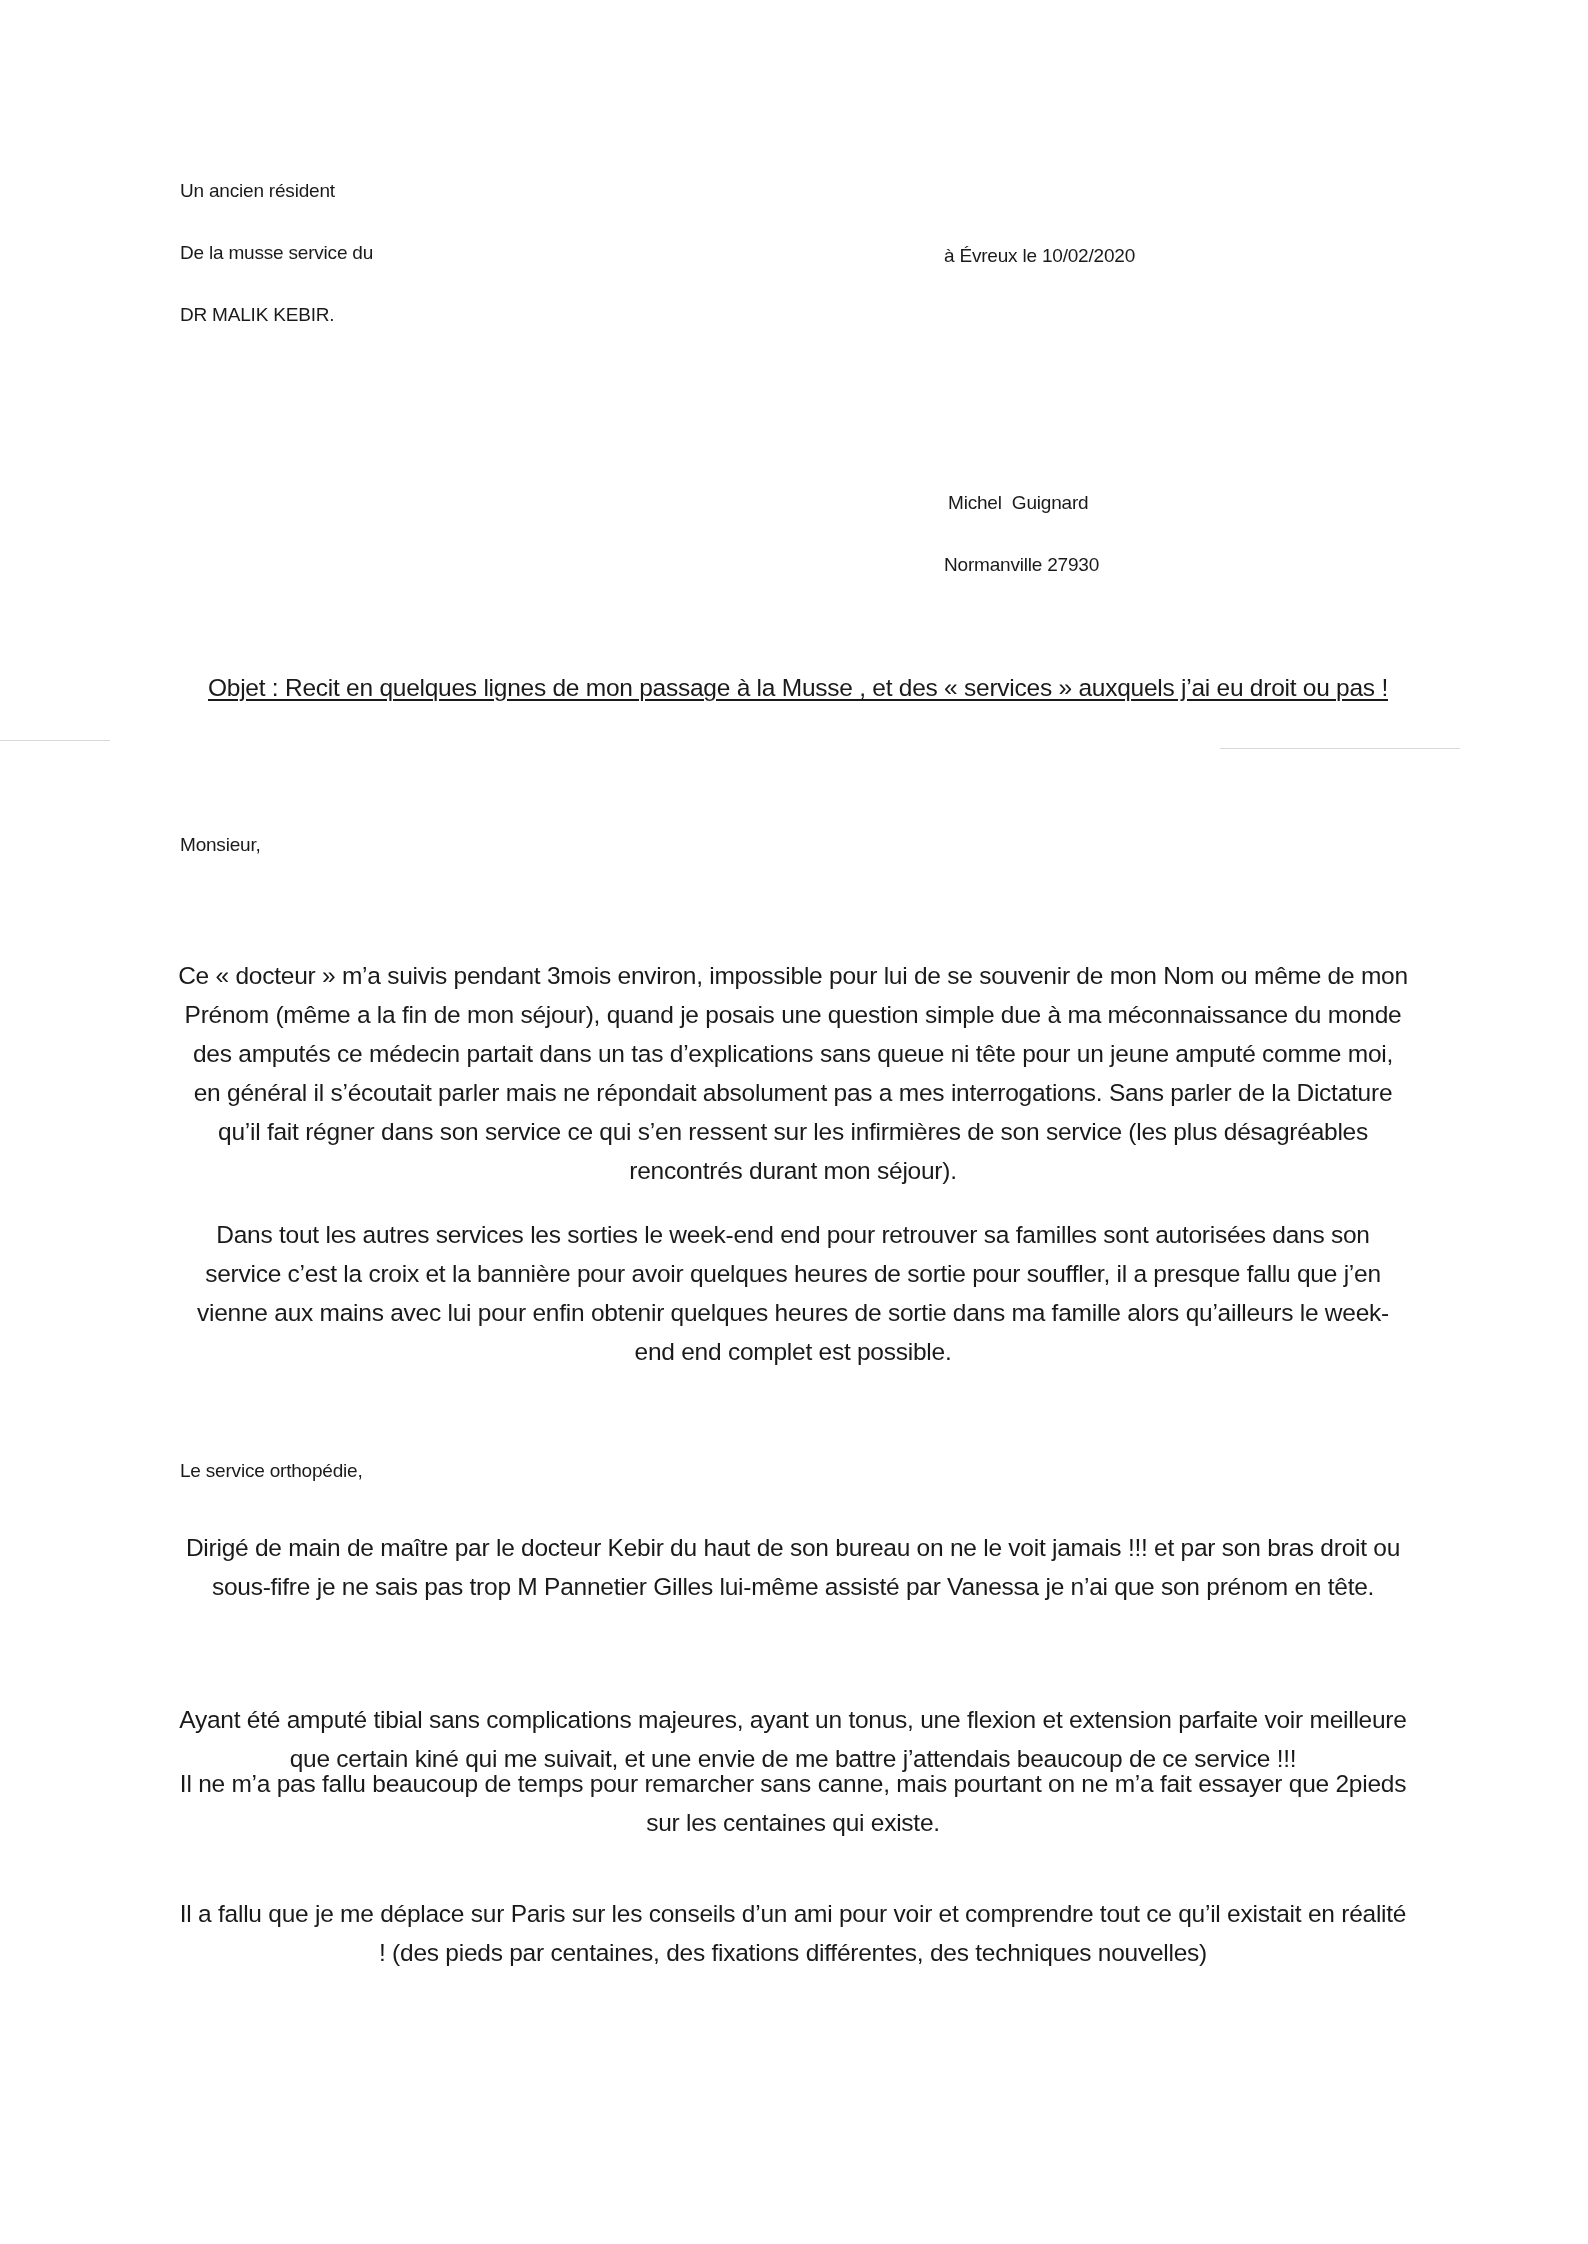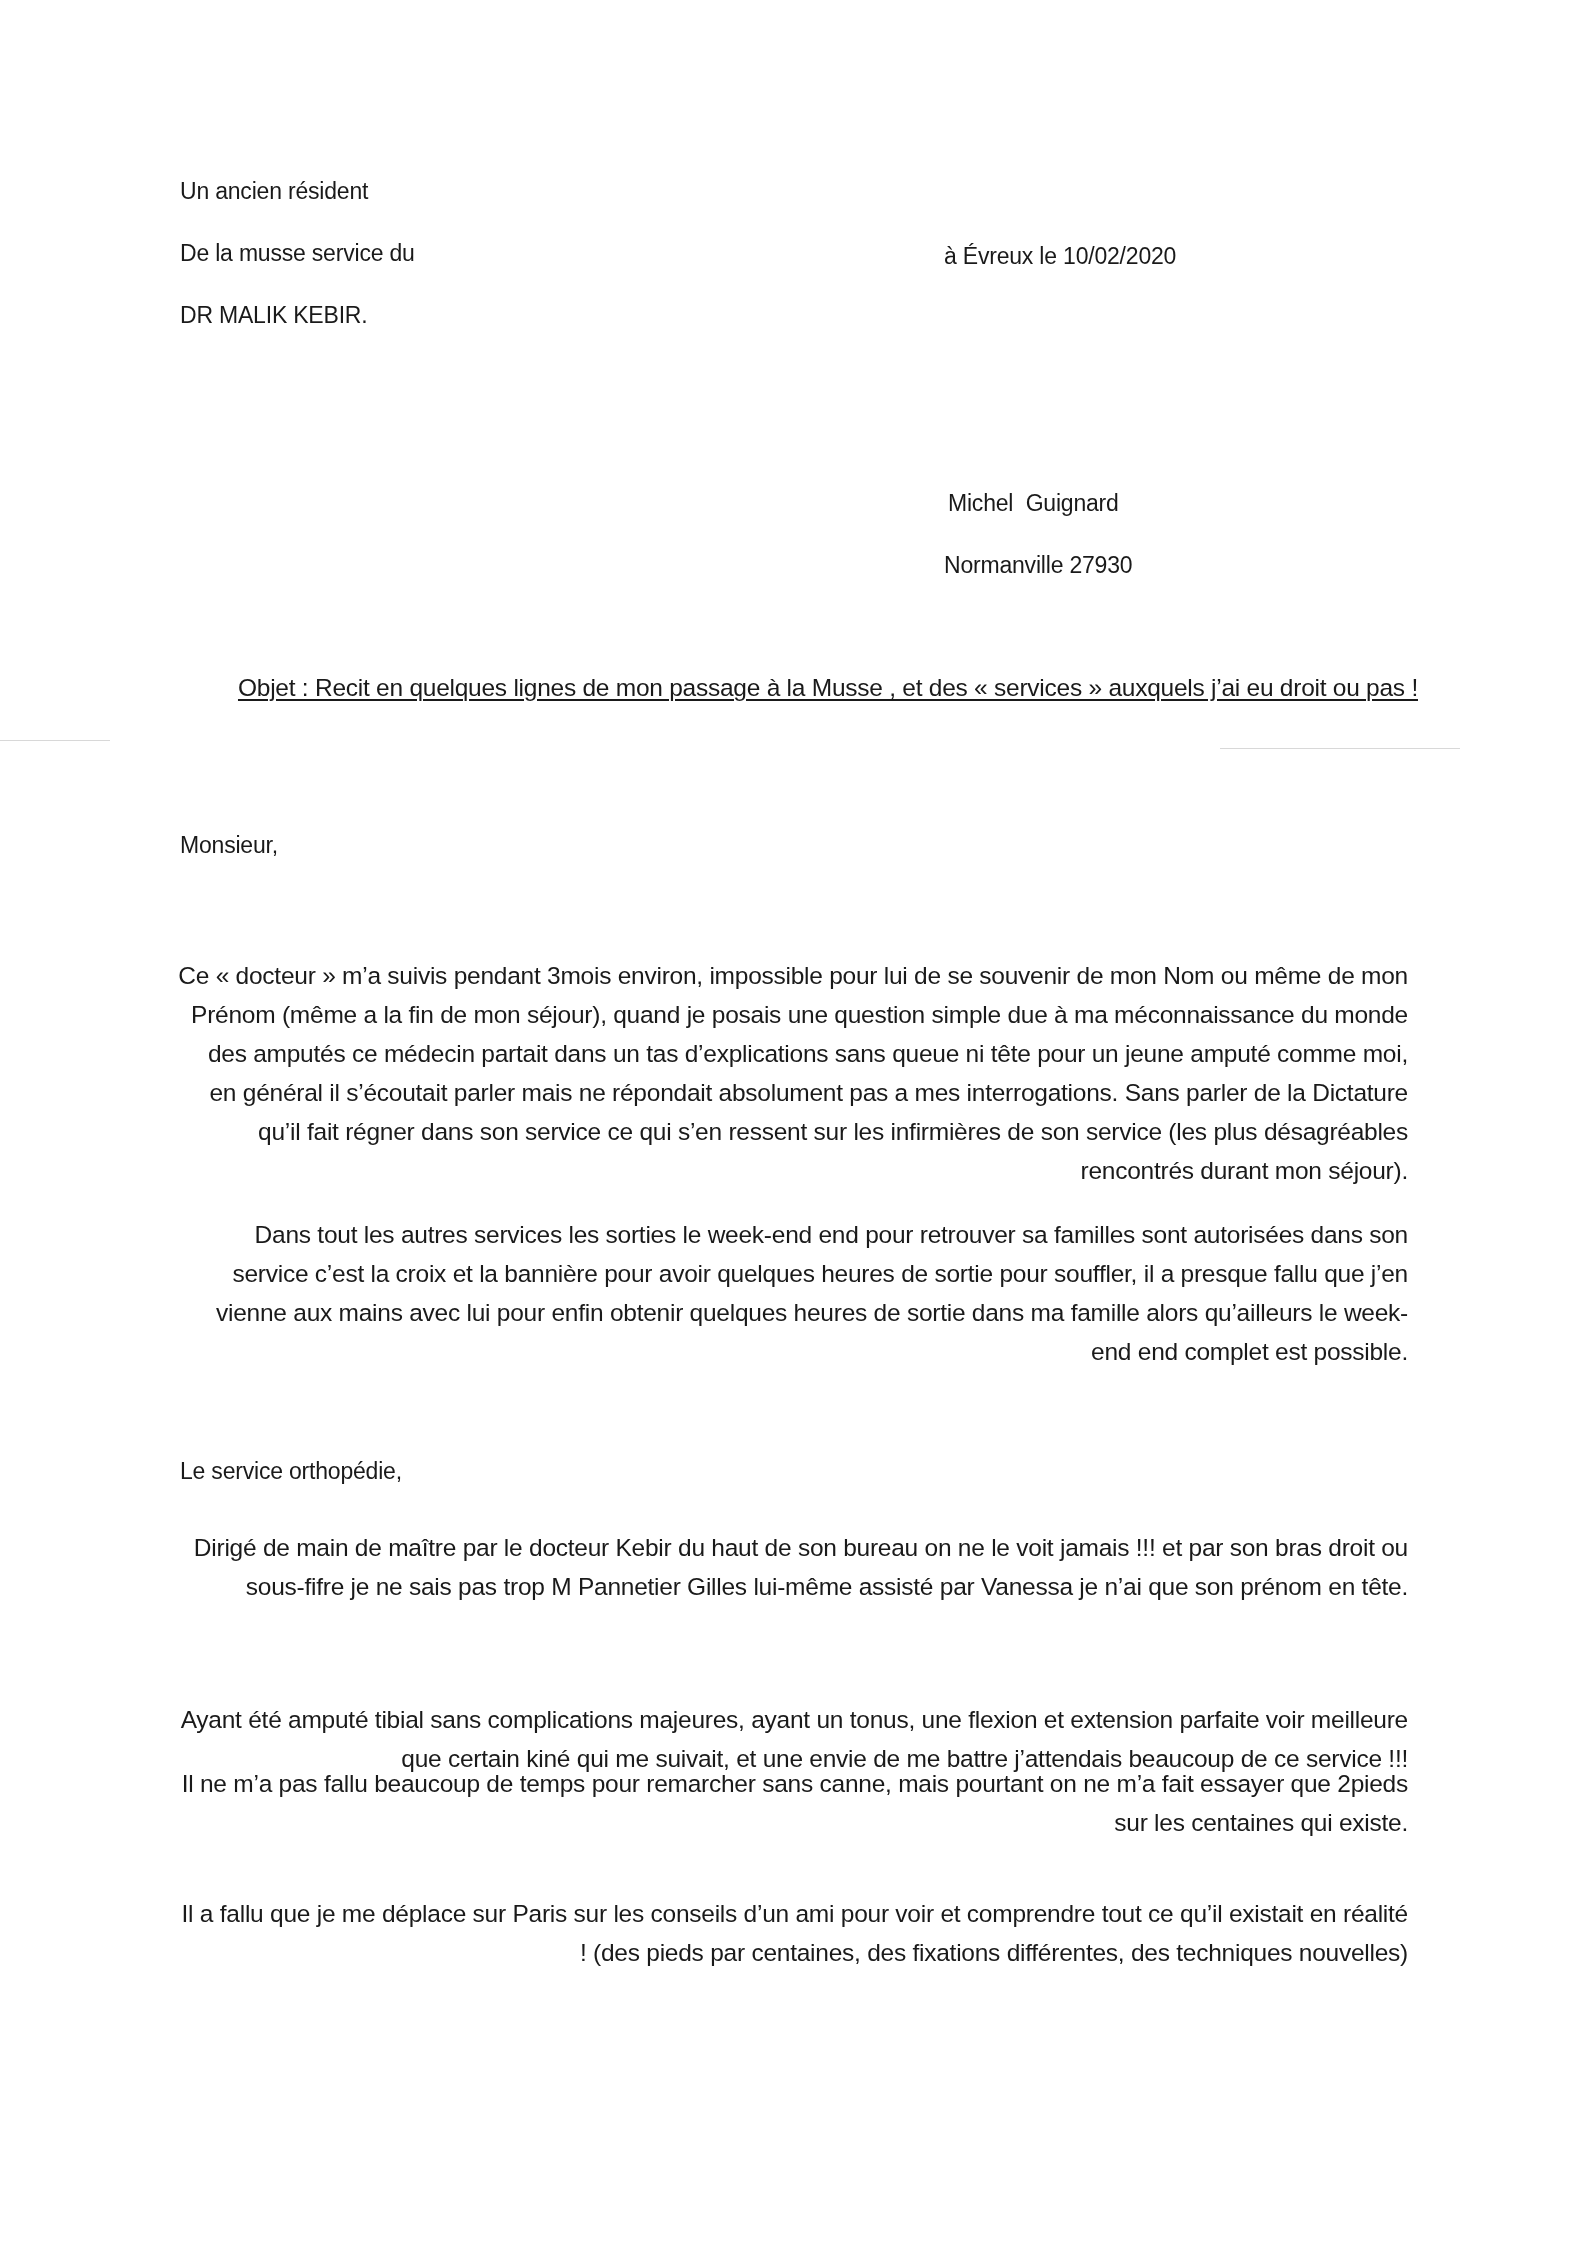--- a/index.html
+++ b/index.html
@@ -24,7 +24,7 @@
     }
     .txt {
       position: absolute;
-      font-size: 23px;
+      font-size: 19px;
       line-height: 30px;
       white-space: nowrap;
       letter-spacing: -0.2px;

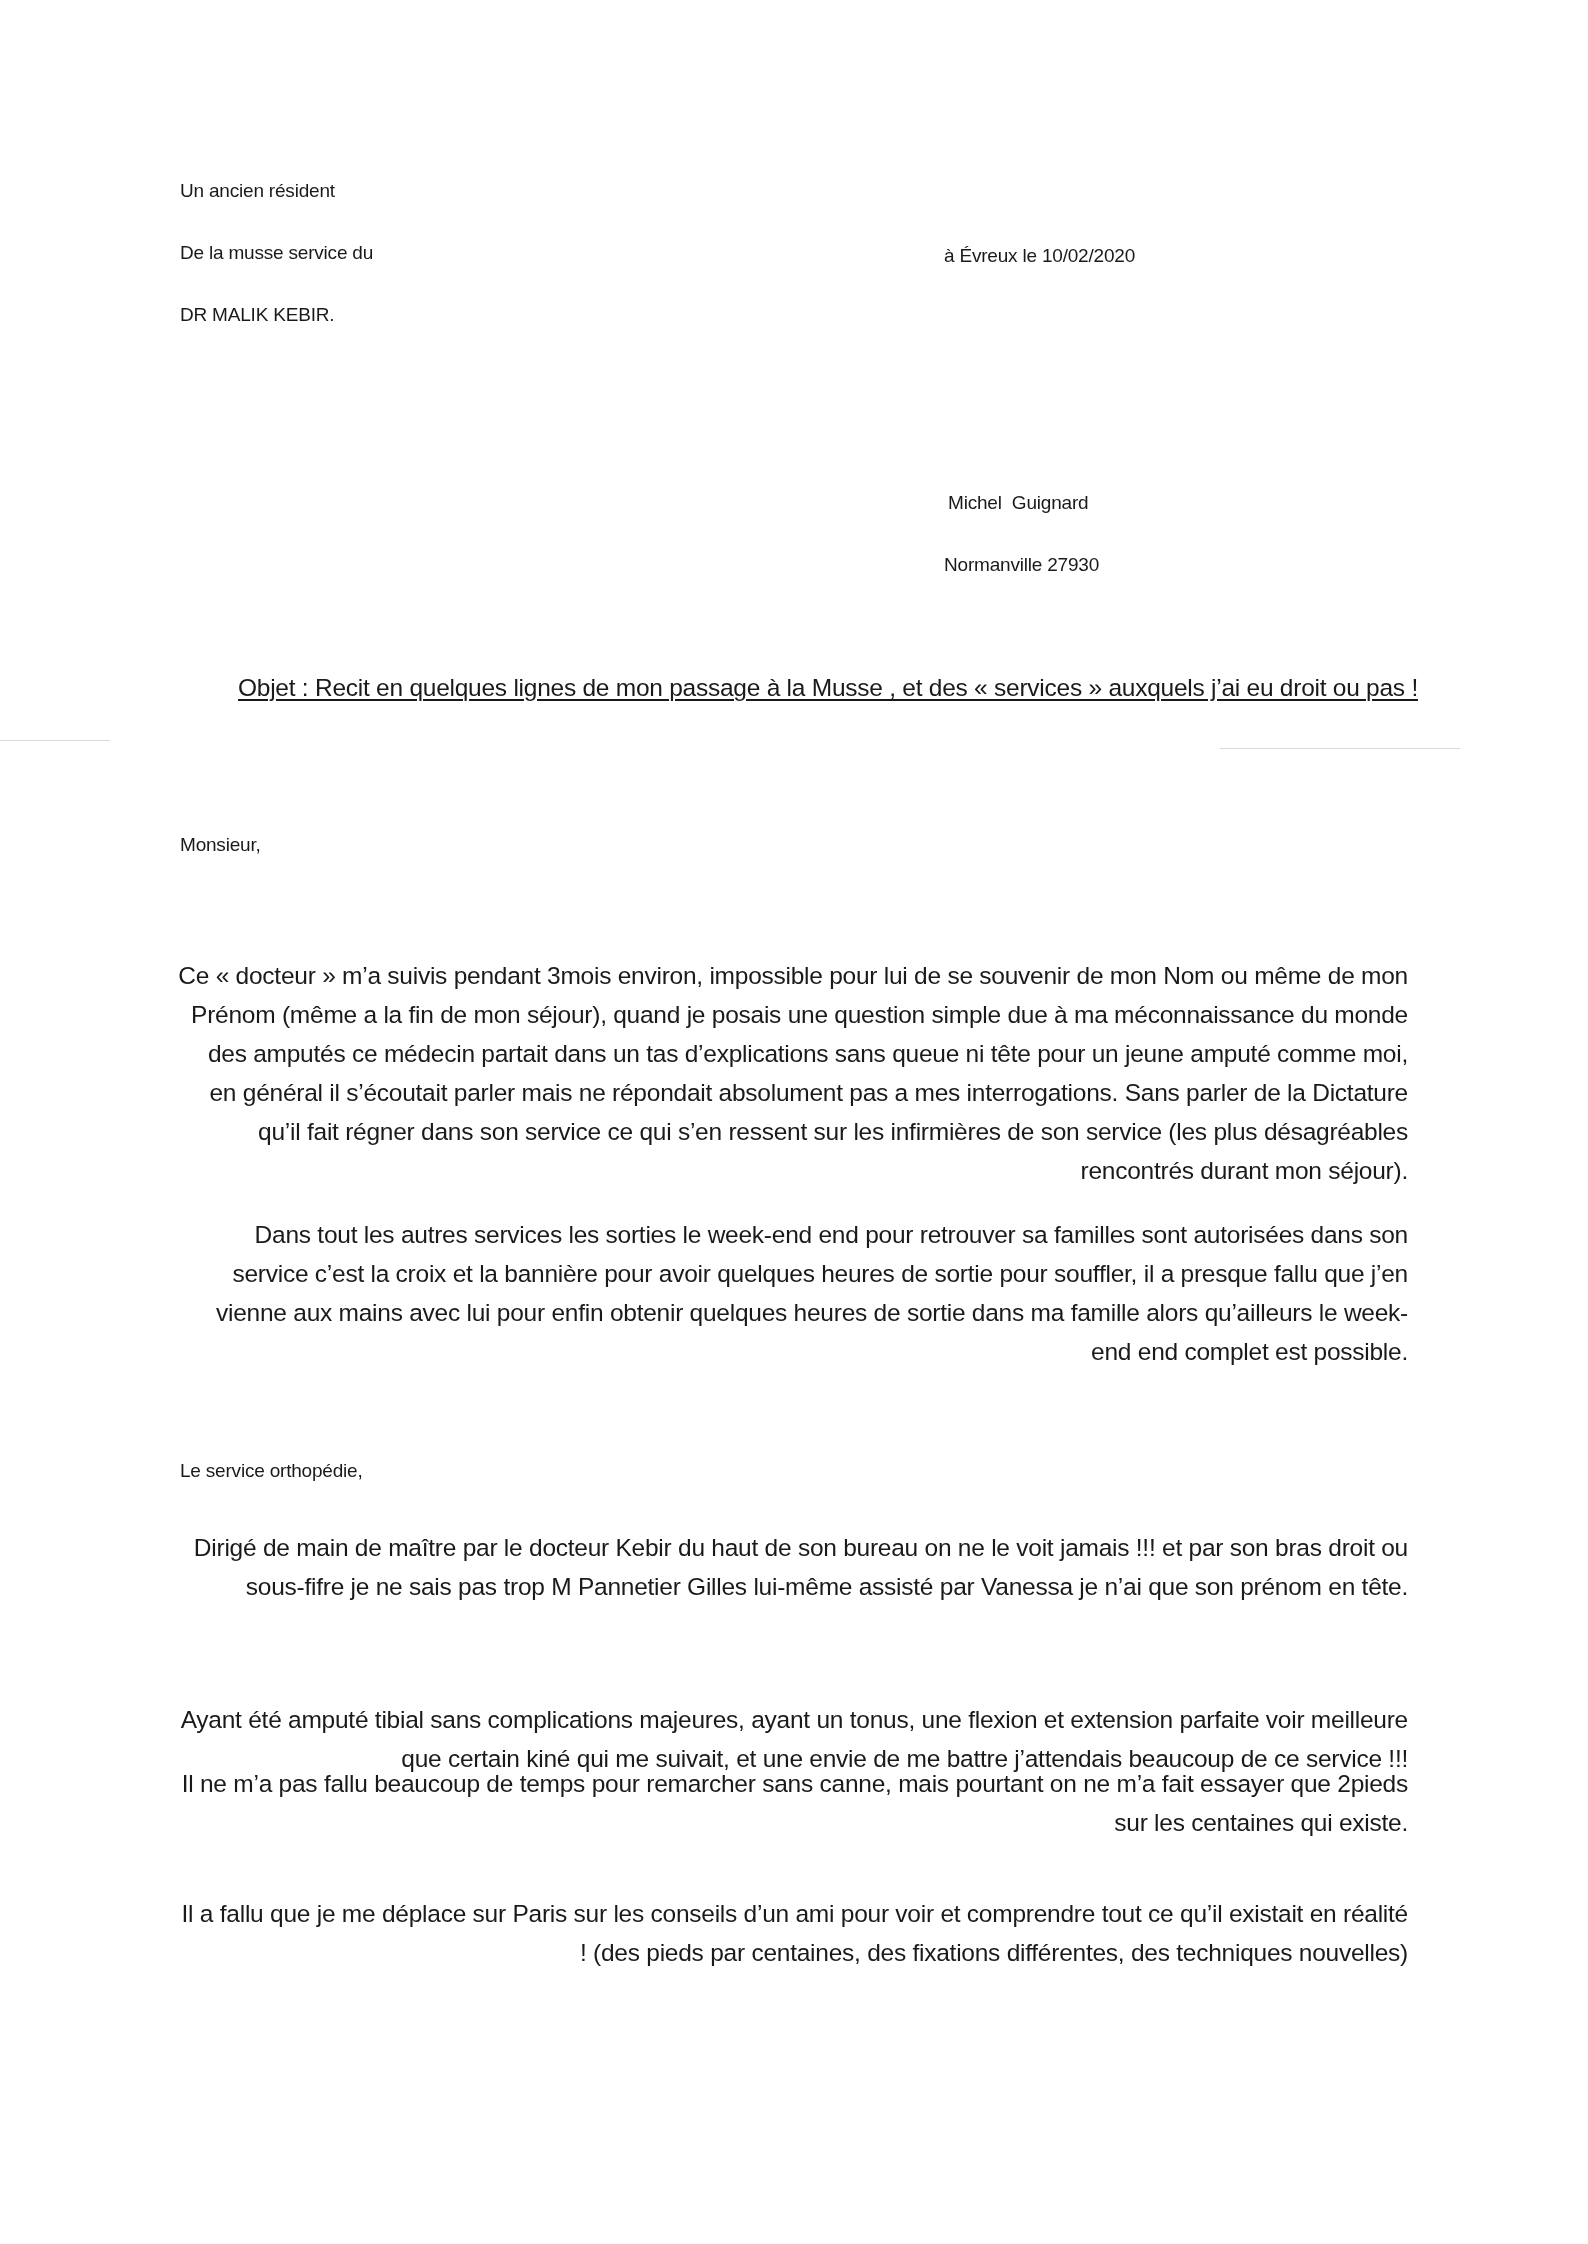--- a/index.html
+++ b/index.html
@@ -37,7 +37,7 @@
       font-size: 24.5px;
       line-height: 39px;
       letter-spacing: -0.25px;
-      text-align: right;
+      text-align: center;
     }
     .subject {
       text-decoration: underline;

